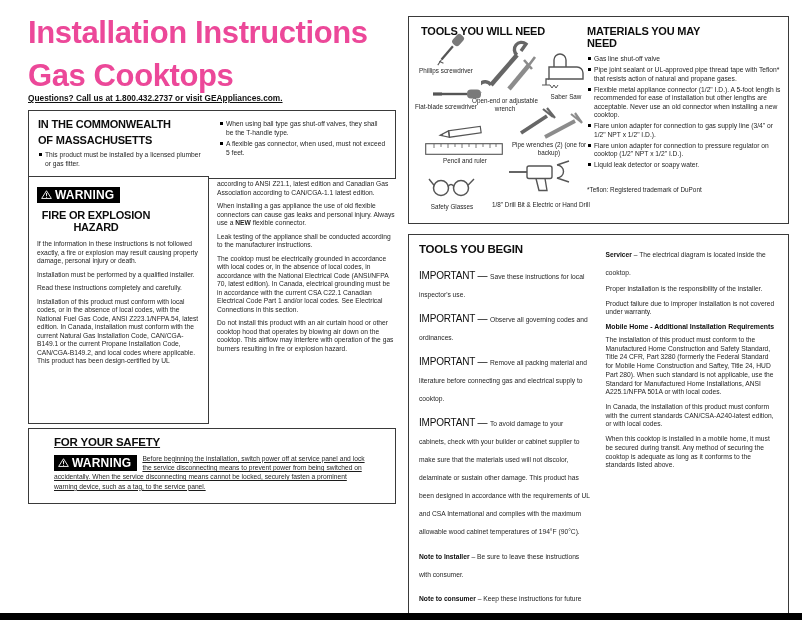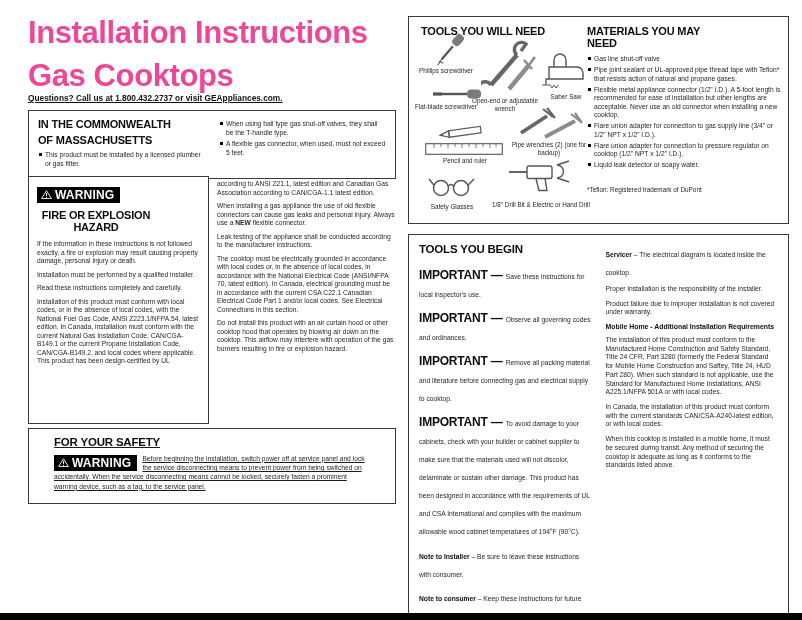--- a/index.html
+++ b/index.html
@@ -47,7 +47,7 @@
   .begin-box .col { width:50%; }
   .begin-box .h1 { font-size:11.5px; margin-bottom:9px; }
   .imp { margin-bottom:7px; }
-  .imp .lead { font-size:12px; font-weight:bold; letter-spacing:-0.2px; color:#0d0d0d; }
+  .imp .lead { font-size:10px; font-weight:normal; letter-spacing:-0.2px; color:#0d0d0d; }
   .imp .rest, .note .rest, .para { font-size:6.7px; line-height:1.3; color:#1f1f1f; }
   .note { margin-bottom:6px; }
   .note .lead { font-size:6.7px; font-weight:bold; color:#0d0d0d; }

